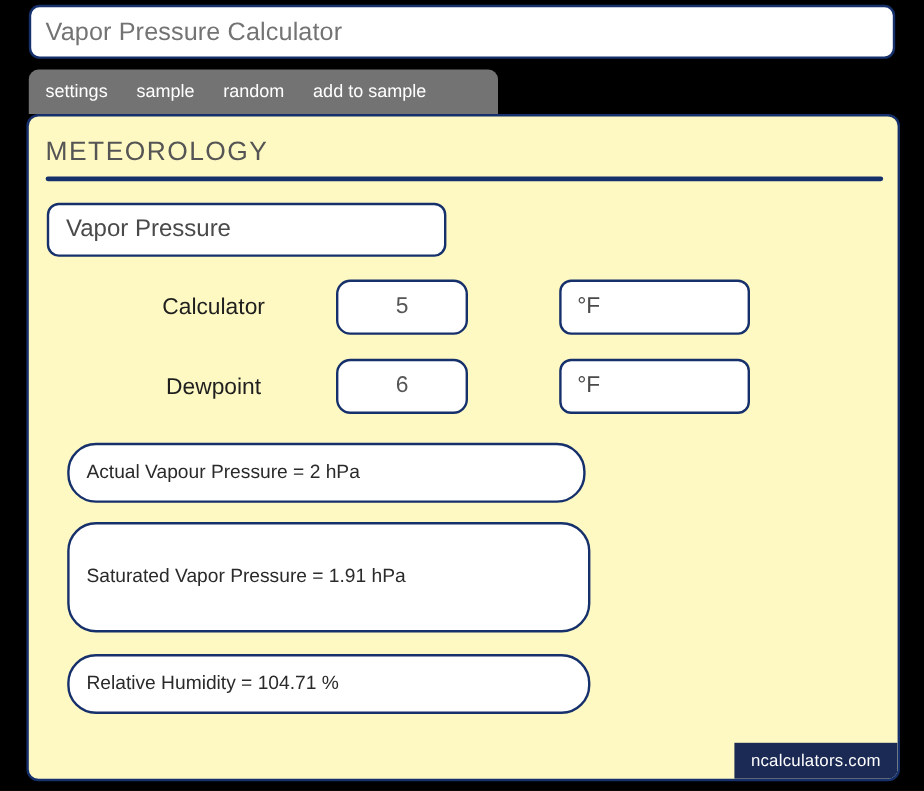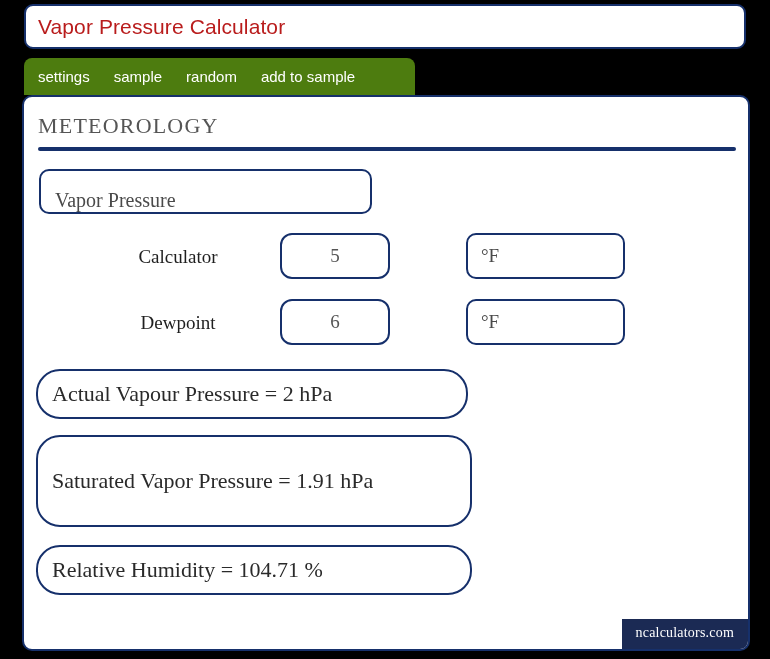--- a/index.html
+++ b/index.html
@@ -33,7 +33,7 @@
   }
   #title-text {
     font-size: 21px;
-    color: #b91c1c;
+    color: #737373;
     letter-spacing: 0.1px;
     white-space: nowrap;
   }

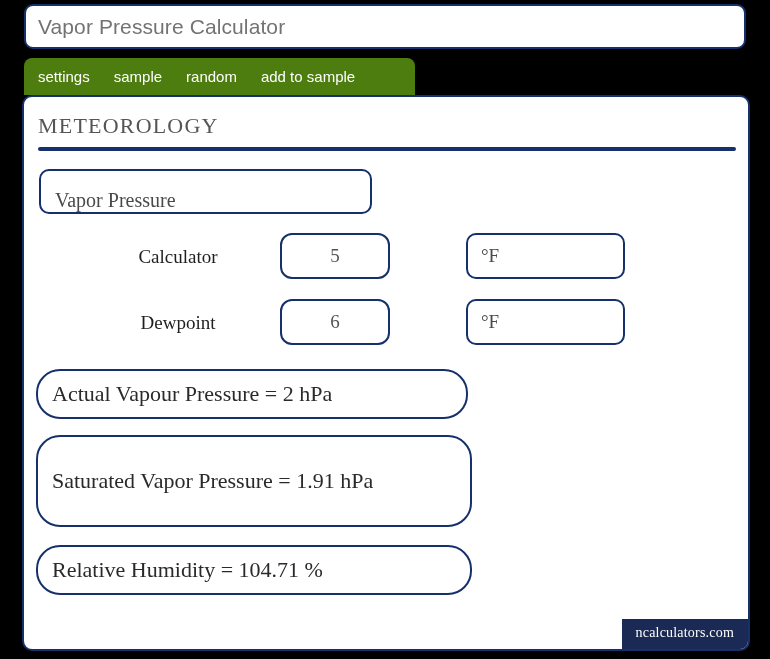--- a/index.html
+++ b/index.html
@@ -46,7 +46,7 @@
     width: 391px;
     height: 37px;
     box-sizing: border-box;
-    background: #4d7c0f;
+    background: #737373;
     border-top-left-radius: 8px;
     border-top-right-radius: 8px;
     display: flex;

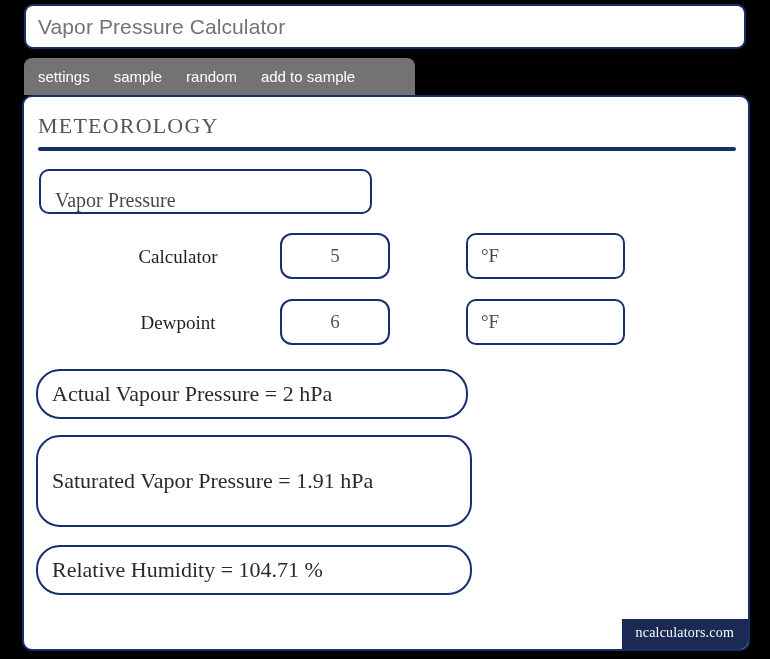--- a/index.html
+++ b/index.html
@@ -70,11 +70,10 @@
     width: 728px;
     height: 556px;
     box-sizing: border-box;
-    background: #ffffff;
+    background: #fef9c3;
     border: 2px solid #16306b;
     border-radius: 10px;
     overflow: hidden;
-    font-family: Liberation Serif, serif;
   }
 
   

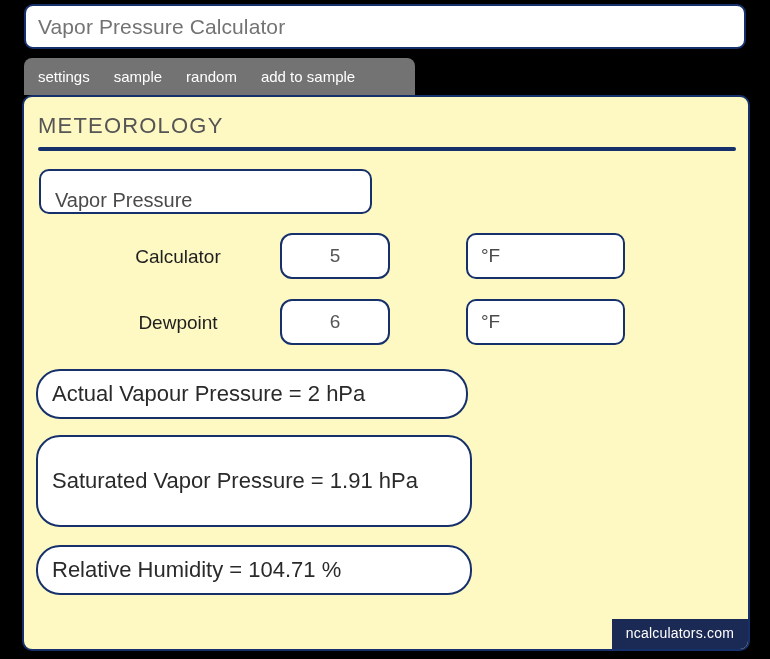--- a/index.html
+++ b/index.html
@@ -108,7 +108,7 @@
     border: 2px solid #16306b;
     border-radius: 10px;
     display: flex;
-    align-items: flex-end;
+    align-items: center;
     padding-left: 14px;
     cursor: pointer;
   }

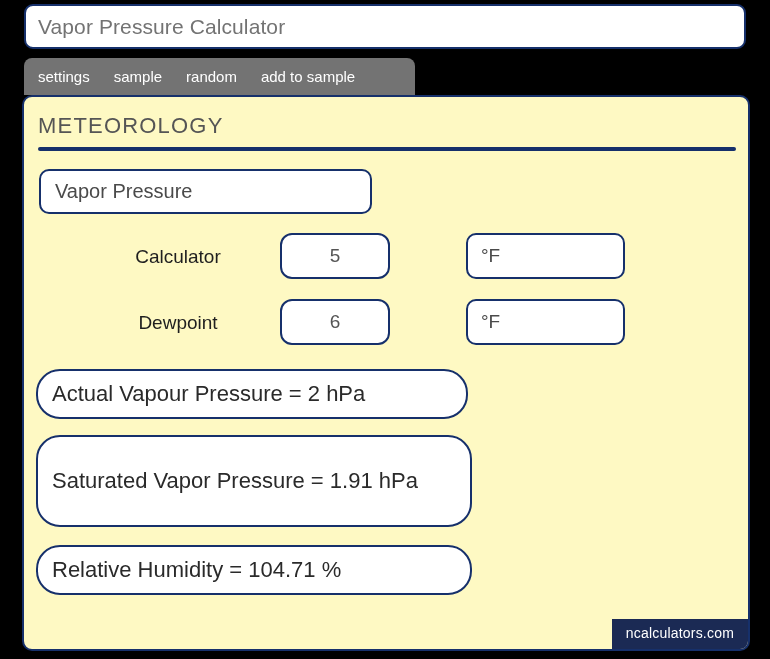--- a/index.html
+++ b/index.html
@@ -179,7 +179,7 @@
   
   .result-box {
     position: absolute;
-    left: 12px;
+    left: 32px;
     box-sizing: border-box;
     background: #ffffff;
     border: 2px solid #16306b;
@@ -187,7 +187,7 @@
     display: flex;
     align-items: center;
     padding: 0 14px;
-    font-size: 22px;
+    font-size: 16px;
     color: #2a2a2a;
     line-height: 34px;
   }

